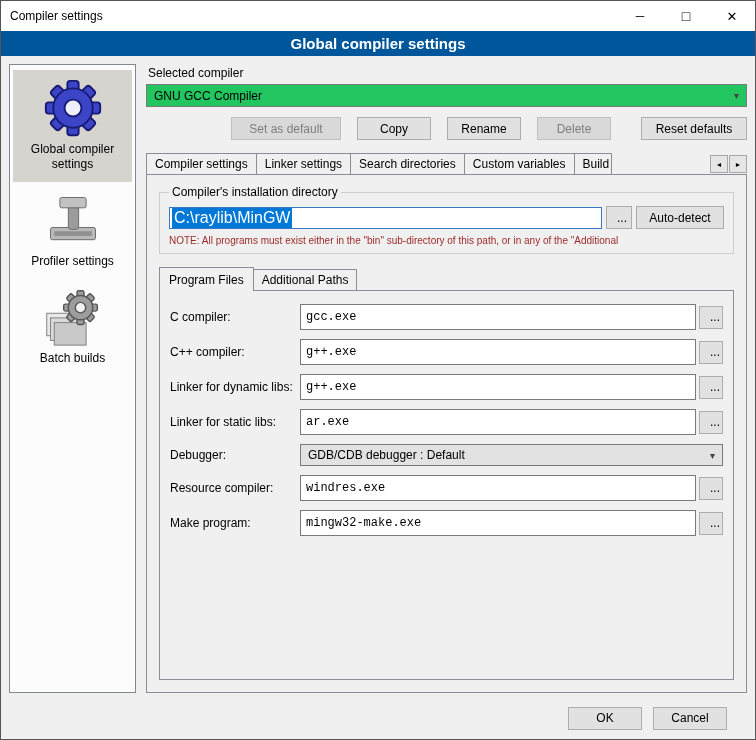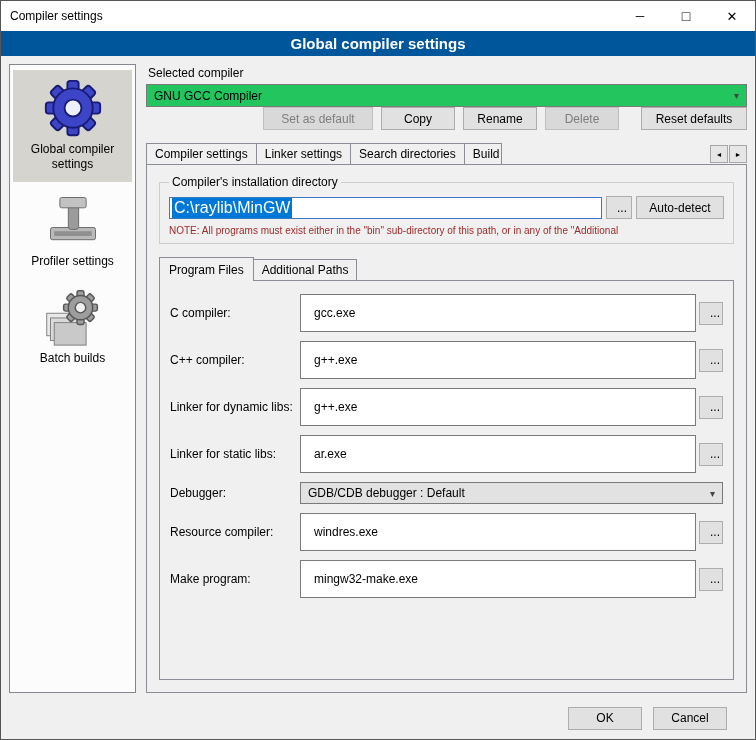--- a/index.html
+++ b/index.html
@@ -38,7 +38,7 @@
     align-items:center; padding:0 7px; font-size:12px; cursor:default; }
   .combobox .cb-arrow{ margin-left:auto; font-size:10px; color:#444; }
 
-  .btn-row{ display:flex; justify-content:flex-end; gap:8px; margin-top:0; align-items:flex-start; }
+  .btn-row{ display:flex; justify-content:flex-end; gap:16px; margin-top:10px; align-items:flex-start; }
   button.btn{ height:23px; background:#e1e1e1; border:1px solid #adadad; font-size:12px;
     font-family:inherit; color:#000; padding:0 10px; cursor:default; }
   button.btn:disabled{ background:#d9d9d9; border-color:#bfbfbf; color:#7e7e7e; }

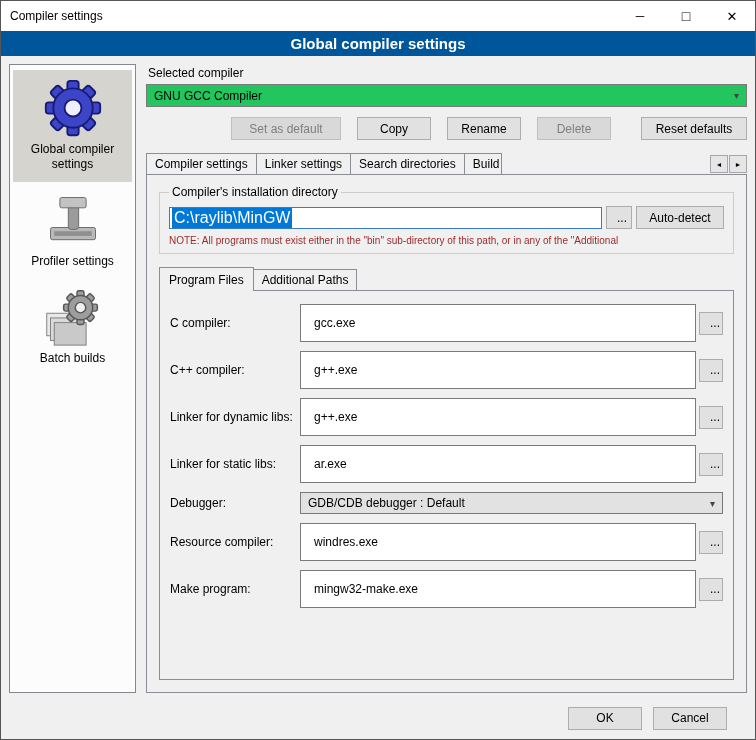--- a/index.html
+++ b/index.html
@@ -174,6 +174,7 @@
         <div class="tab">Compiler settings</div>
         <div class="tab">Linker settings</div>
         <div class="tab">Search directories</div>
+        <div class="tab">Custom variables</div>
         <div class="tab clipped">Build</div>
         <div class="tab-arrows">
           <button class="tab-arrow">

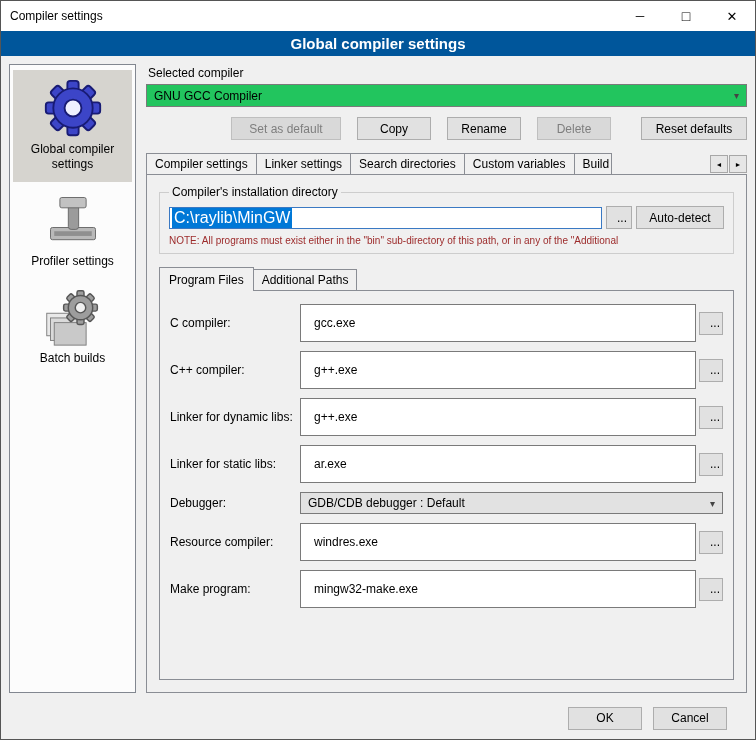--- a/index.html
+++ b/index.html
@@ -75,8 +75,8 @@
 
   .field-row{ display:flex; align-items:center; margin-bottom:9px; }
   .field-label{ width:130px; flex-shrink:0; font-size:12px; }
-  input.field-input{ flex:1; height:38px; border:1px solid #7a7a7a; background:#fff;
-    font-size:12px; font-family:Liberation Sans, sans-serif; padding:0 13px; min-width:0; }
+  input.field-input{ flex:1; height:26px; border:1px solid #7a7a7a; background:#fff;
+    font-size:12px; font-family:Liberation Mono, monospace; padding:0 5px; min-width:0; }
   .field-dots{ width:24px; height:22px; margin-left:3px; flex-shrink:0; }
   .field-select{ flex:1; height:22px; border:1px solid #7a7a7a; background:#e2e2e2;
     display:flex; align-items:center; padding:0 7px; font-size:12px; cursor:default; }

